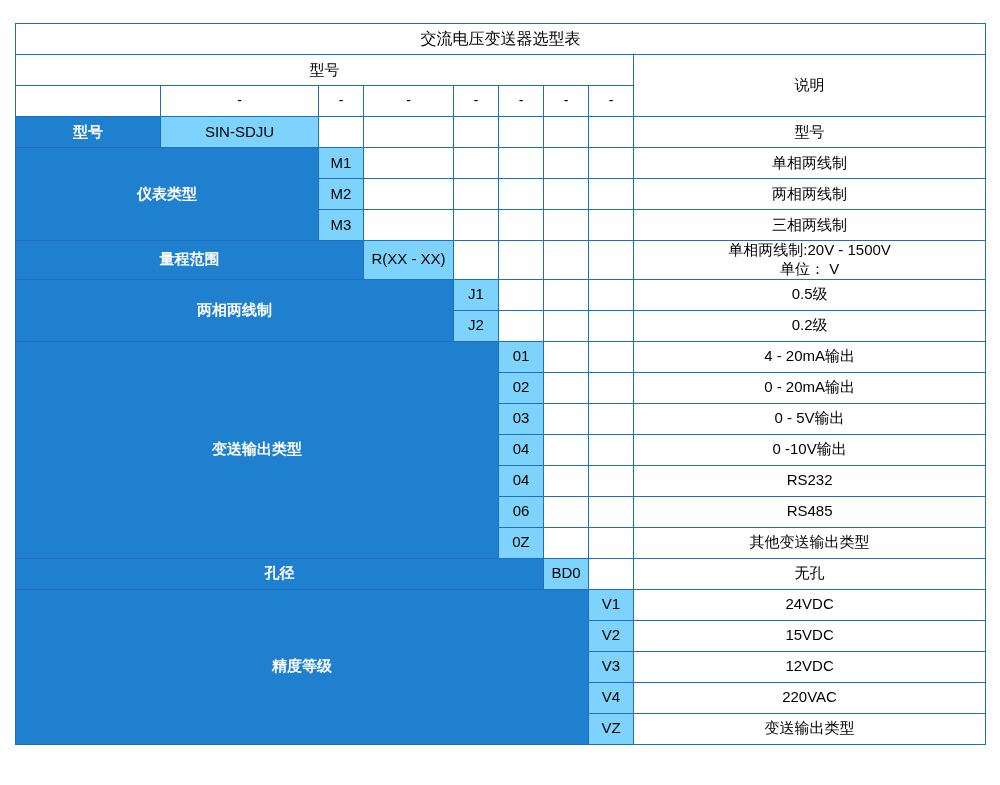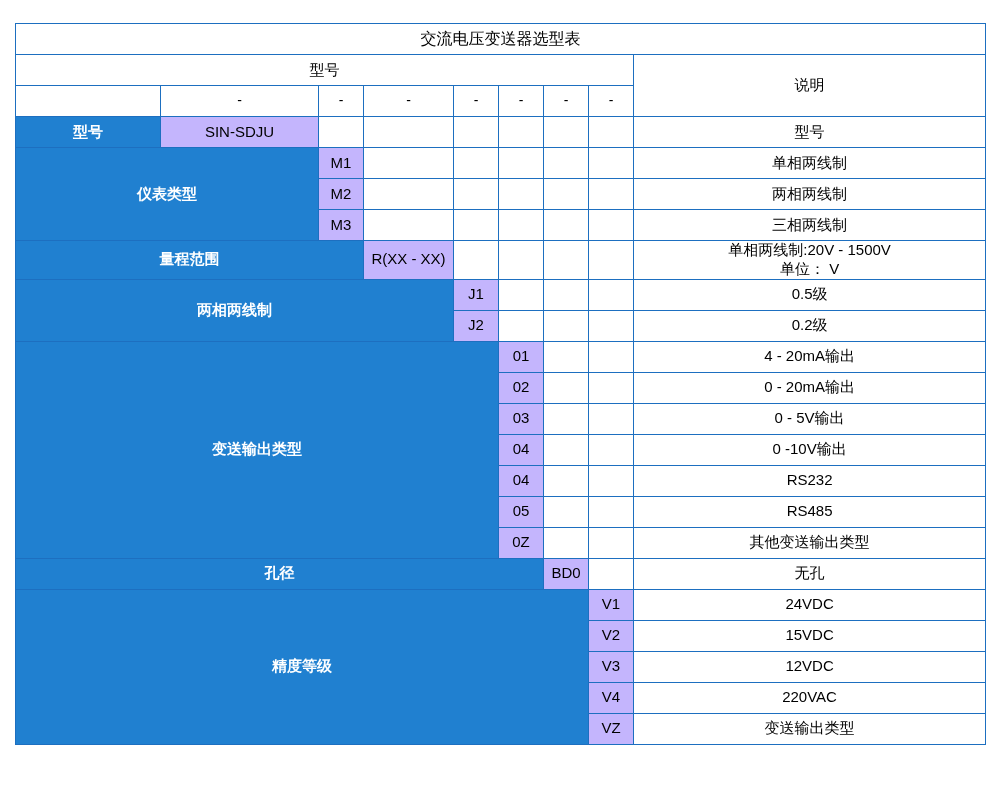--- a/index.html
+++ b/index.html
@@ -51,7 +51,7 @@
     font-weight: normal;
   }
   td.code {
-    background: #c4b5fd;
+    background: #7dd3fc;
     color: #000000;
     font-weight: normal;
   }

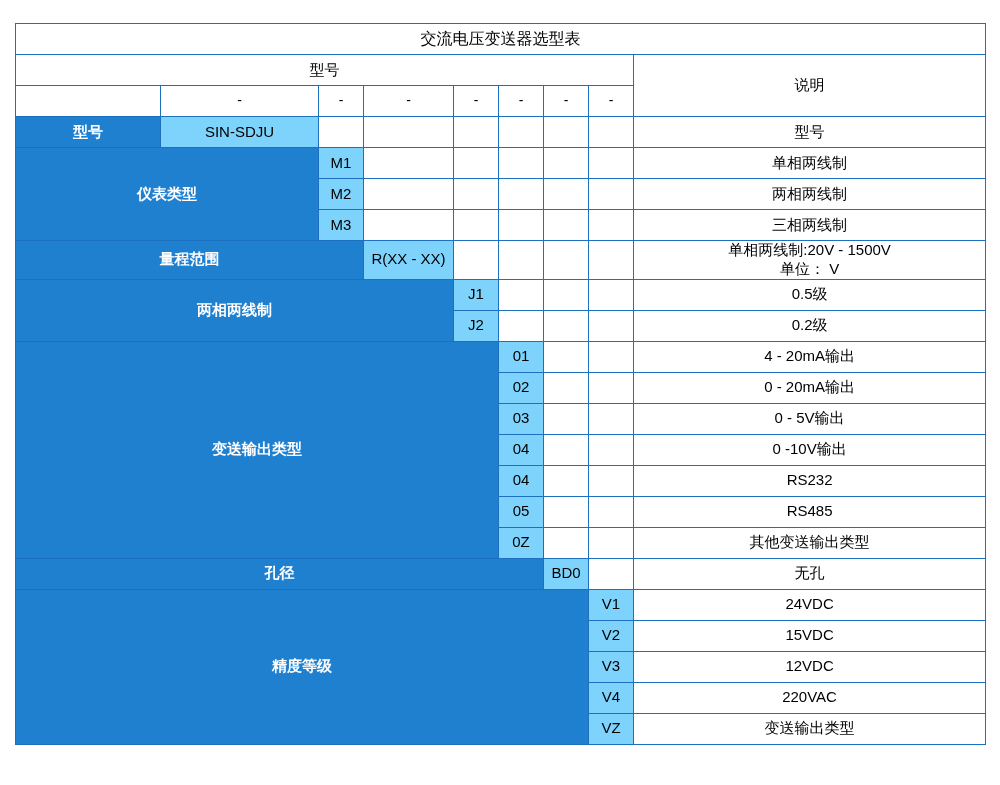--- a/index.html
+++ b/index.html
@@ -215,7 +215,7 @@
         <td class="desc">RS232</td>
       </tr>
       <tr>
-        <td class="code">05</td>
+        <td class="code">06</td>
         <td></td>
         <td></td>
         <td class="desc">RS485</td>

